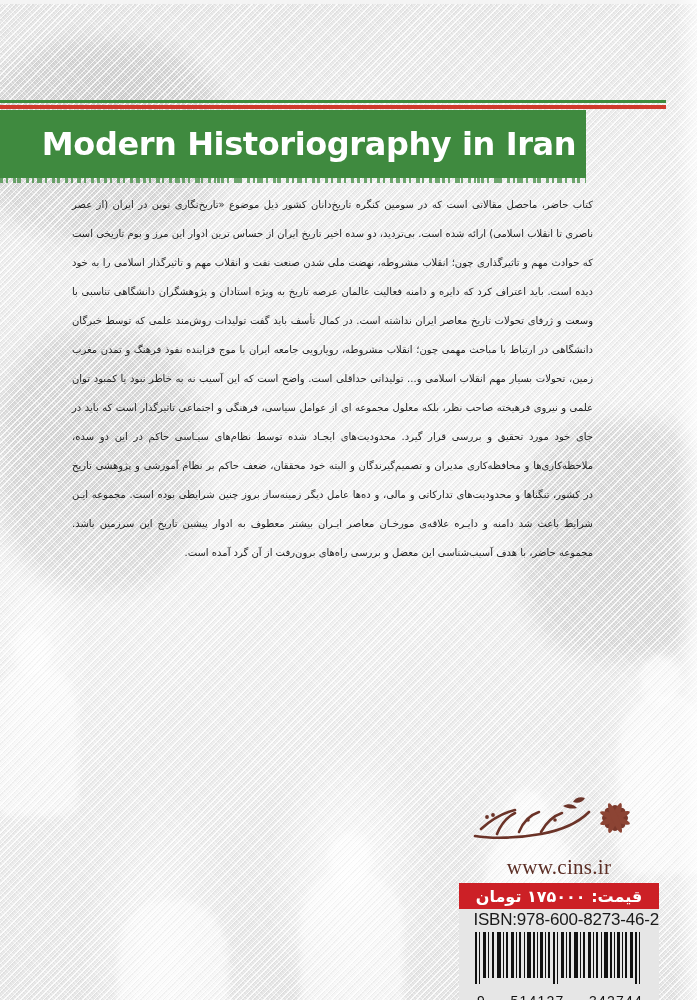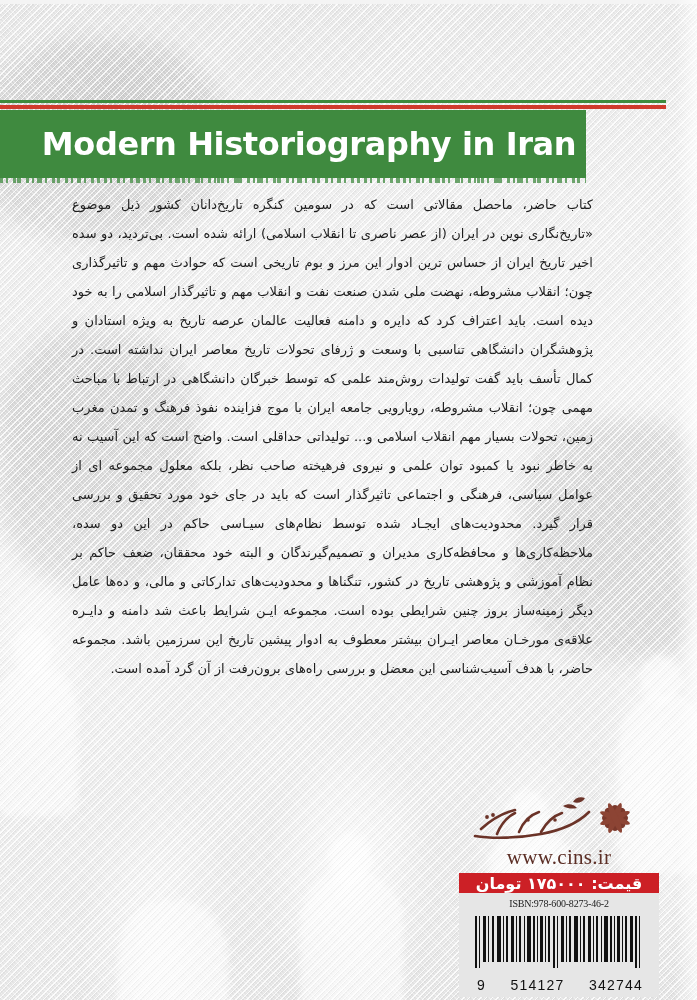--- a/index.html
+++ b/index.html
@@ -156,7 +156,7 @@
     text-align: justify;
     color: #1d1d1d;
     font-family: "DejaVu Sans", sans-serif;
-    font-size: 13px;
+    font-size: 10px;
     line-height: 29px;
     text-justify: inter-word;
   }

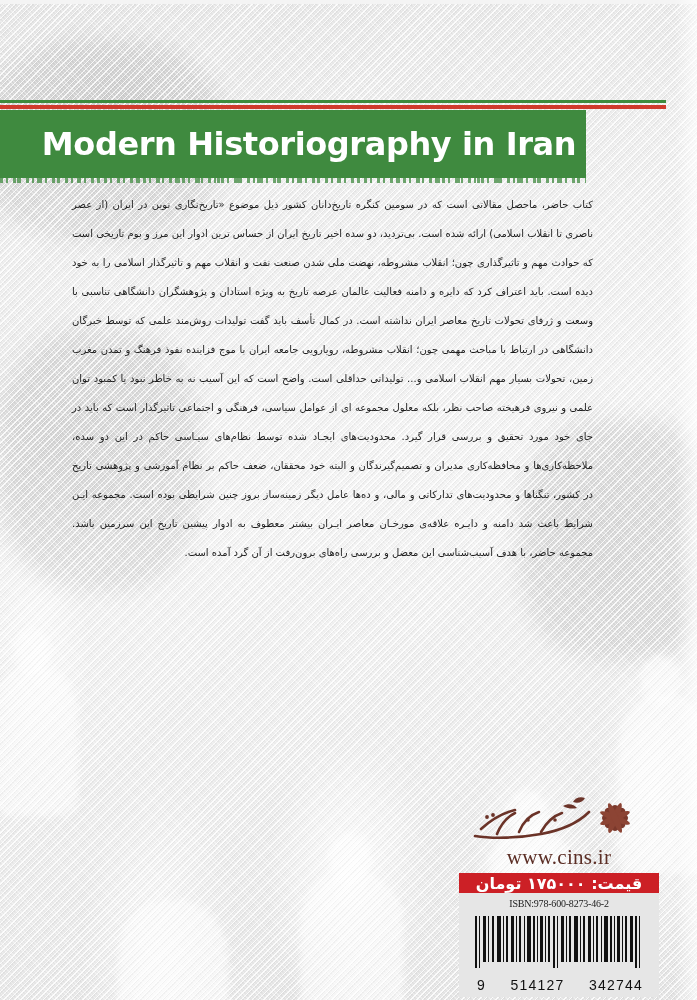--- a/index.html
+++ b/index.html
@@ -183,7 +183,7 @@
     color: #5c2f26;
     letter-spacing: 0.3px;
     line-height: 22px;
-    margin-top: 2px;
+    margin-top: 12px;
   }
   .price-banner {
     margin-top: 5px;

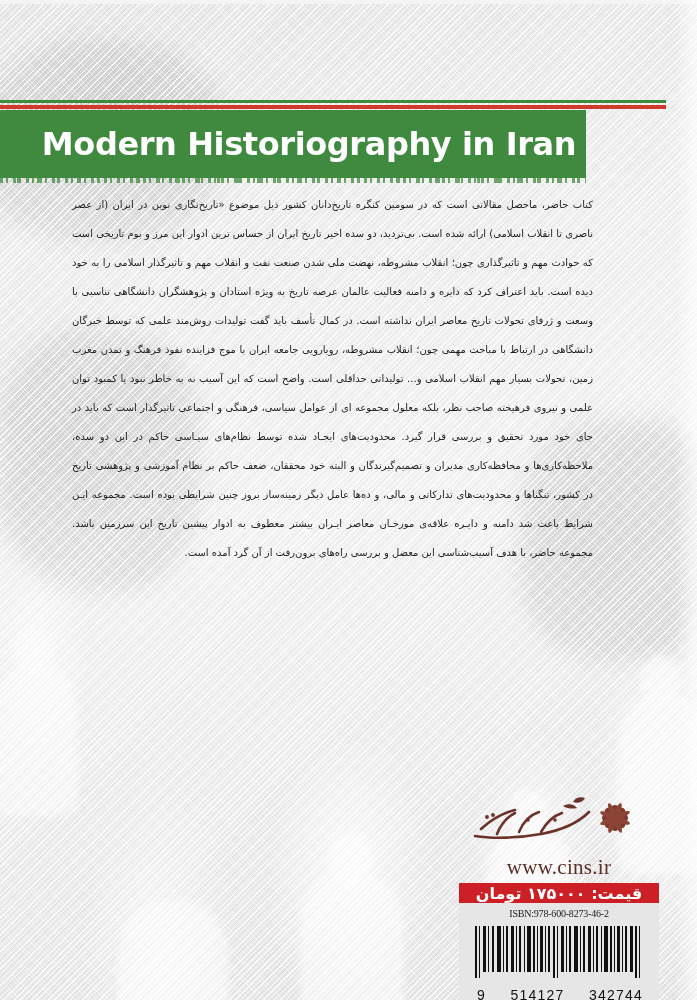--- a/index.html
+++ b/index.html
@@ -188,7 +188,7 @@
   .price-banner {
     margin-top: 5px;
     background: #cc2026;
-    height: 20px;
+    height: 26px;
     display: flex;
     align-items: center;
     justify-content: center;

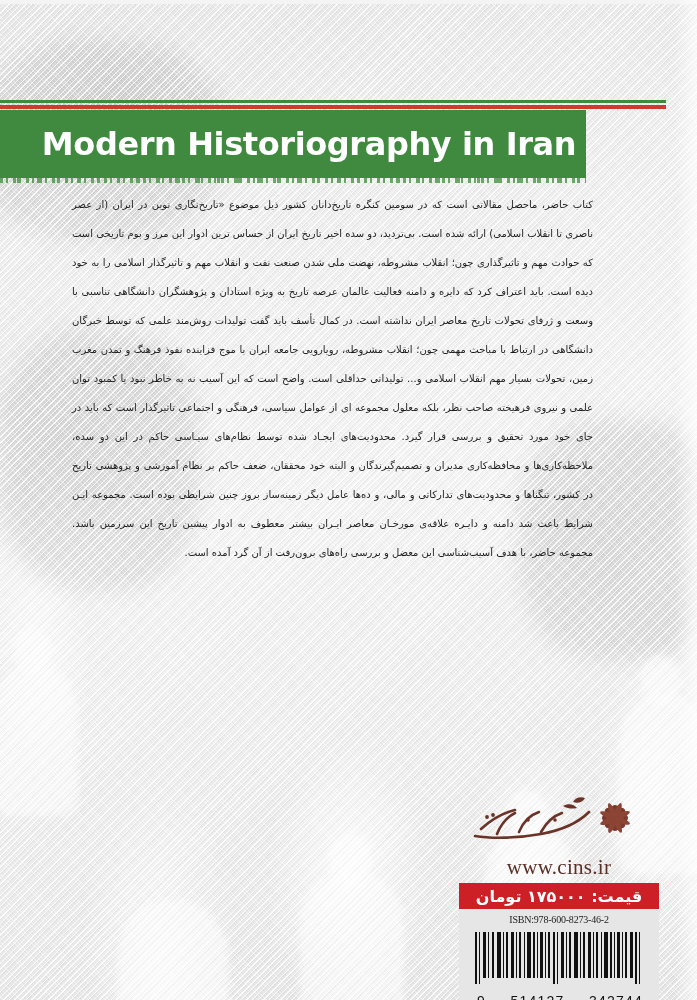--- a/index.html
+++ b/index.html
@@ -206,9 +206,9 @@
     padding: 2px 0 4px 0;
   }
   .isbn-text {
-    text-align: center;
-    font-family: Liberation Serif, serif;
-    font-size: 10px;
+    text-align: right;
+    font-family: Liberation Sans, sans-serif;
+    font-size: 17px;
     color: #1a1a1a;
     letter-spacing: -0.2px;
     line-height: 17px;

